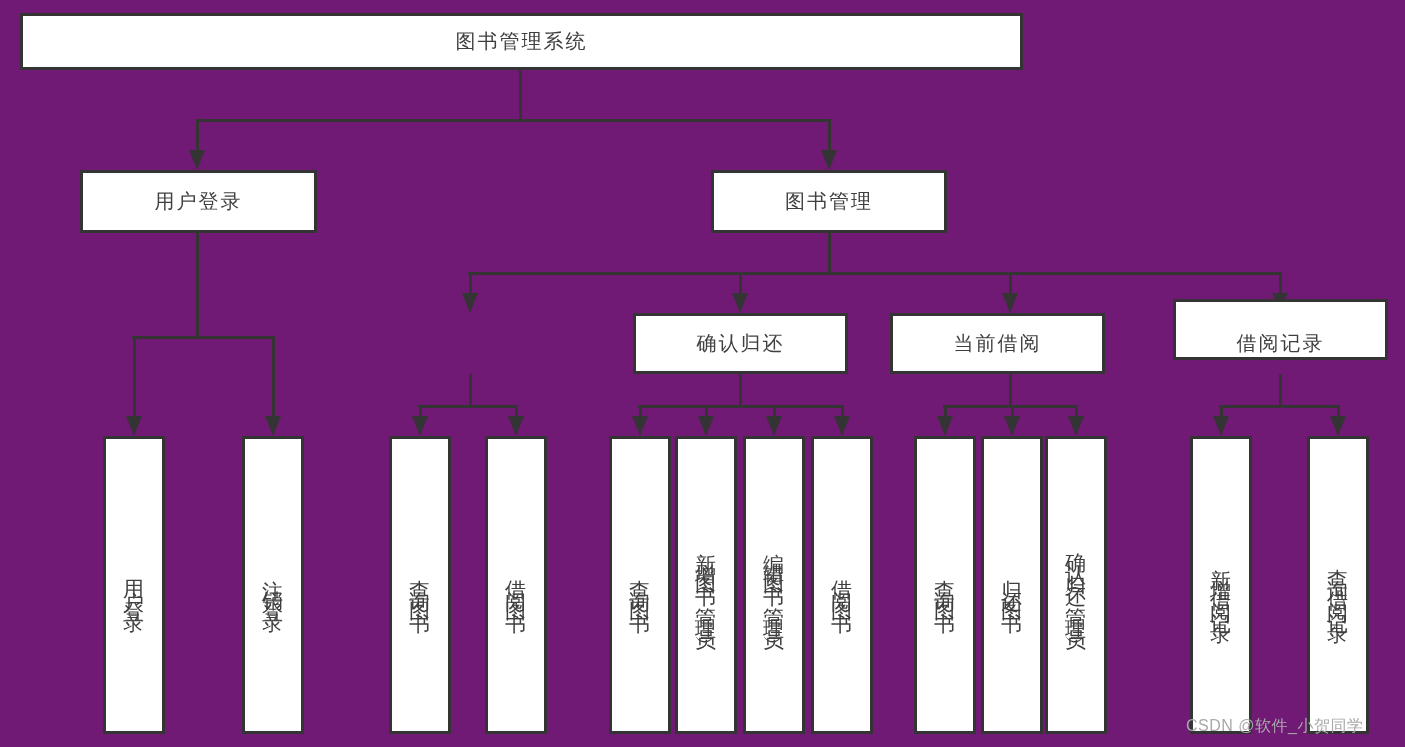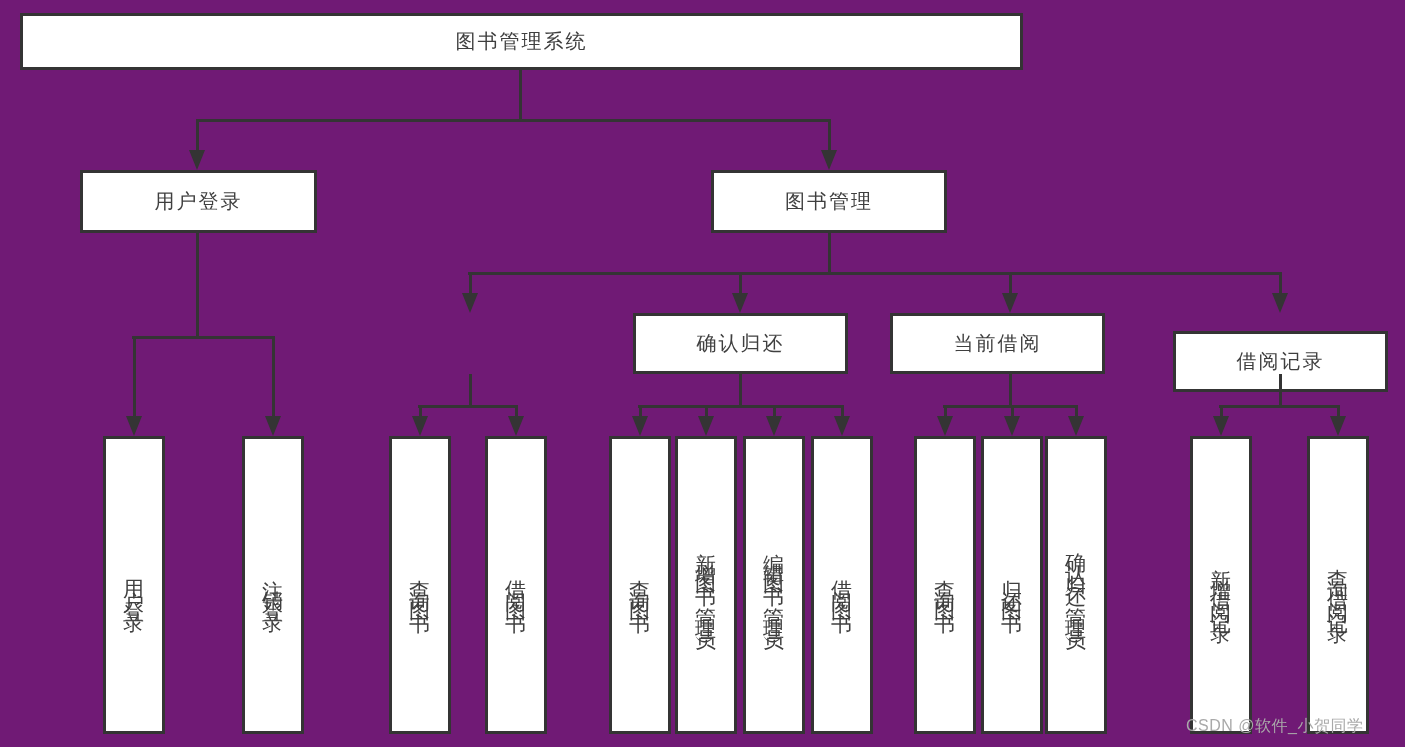--- a/index.html
+++ b/index.html
@@ -83,7 +83,7 @@
   <div class="box hnode" style="left:890px;top:313px;width:215px;height:61px;justify-content:center;">
     <span>当前借阅</span>
   </div>
-  <div class="box hnode" style="left:1173px;top:331px;width:215px;height:61px;">
+  <div class="box hnode" style="left:1173px;top:299px;width:215px;height:61px;align-items:flex-end;">
     <span>借阅记录</span>
   </div>
 

